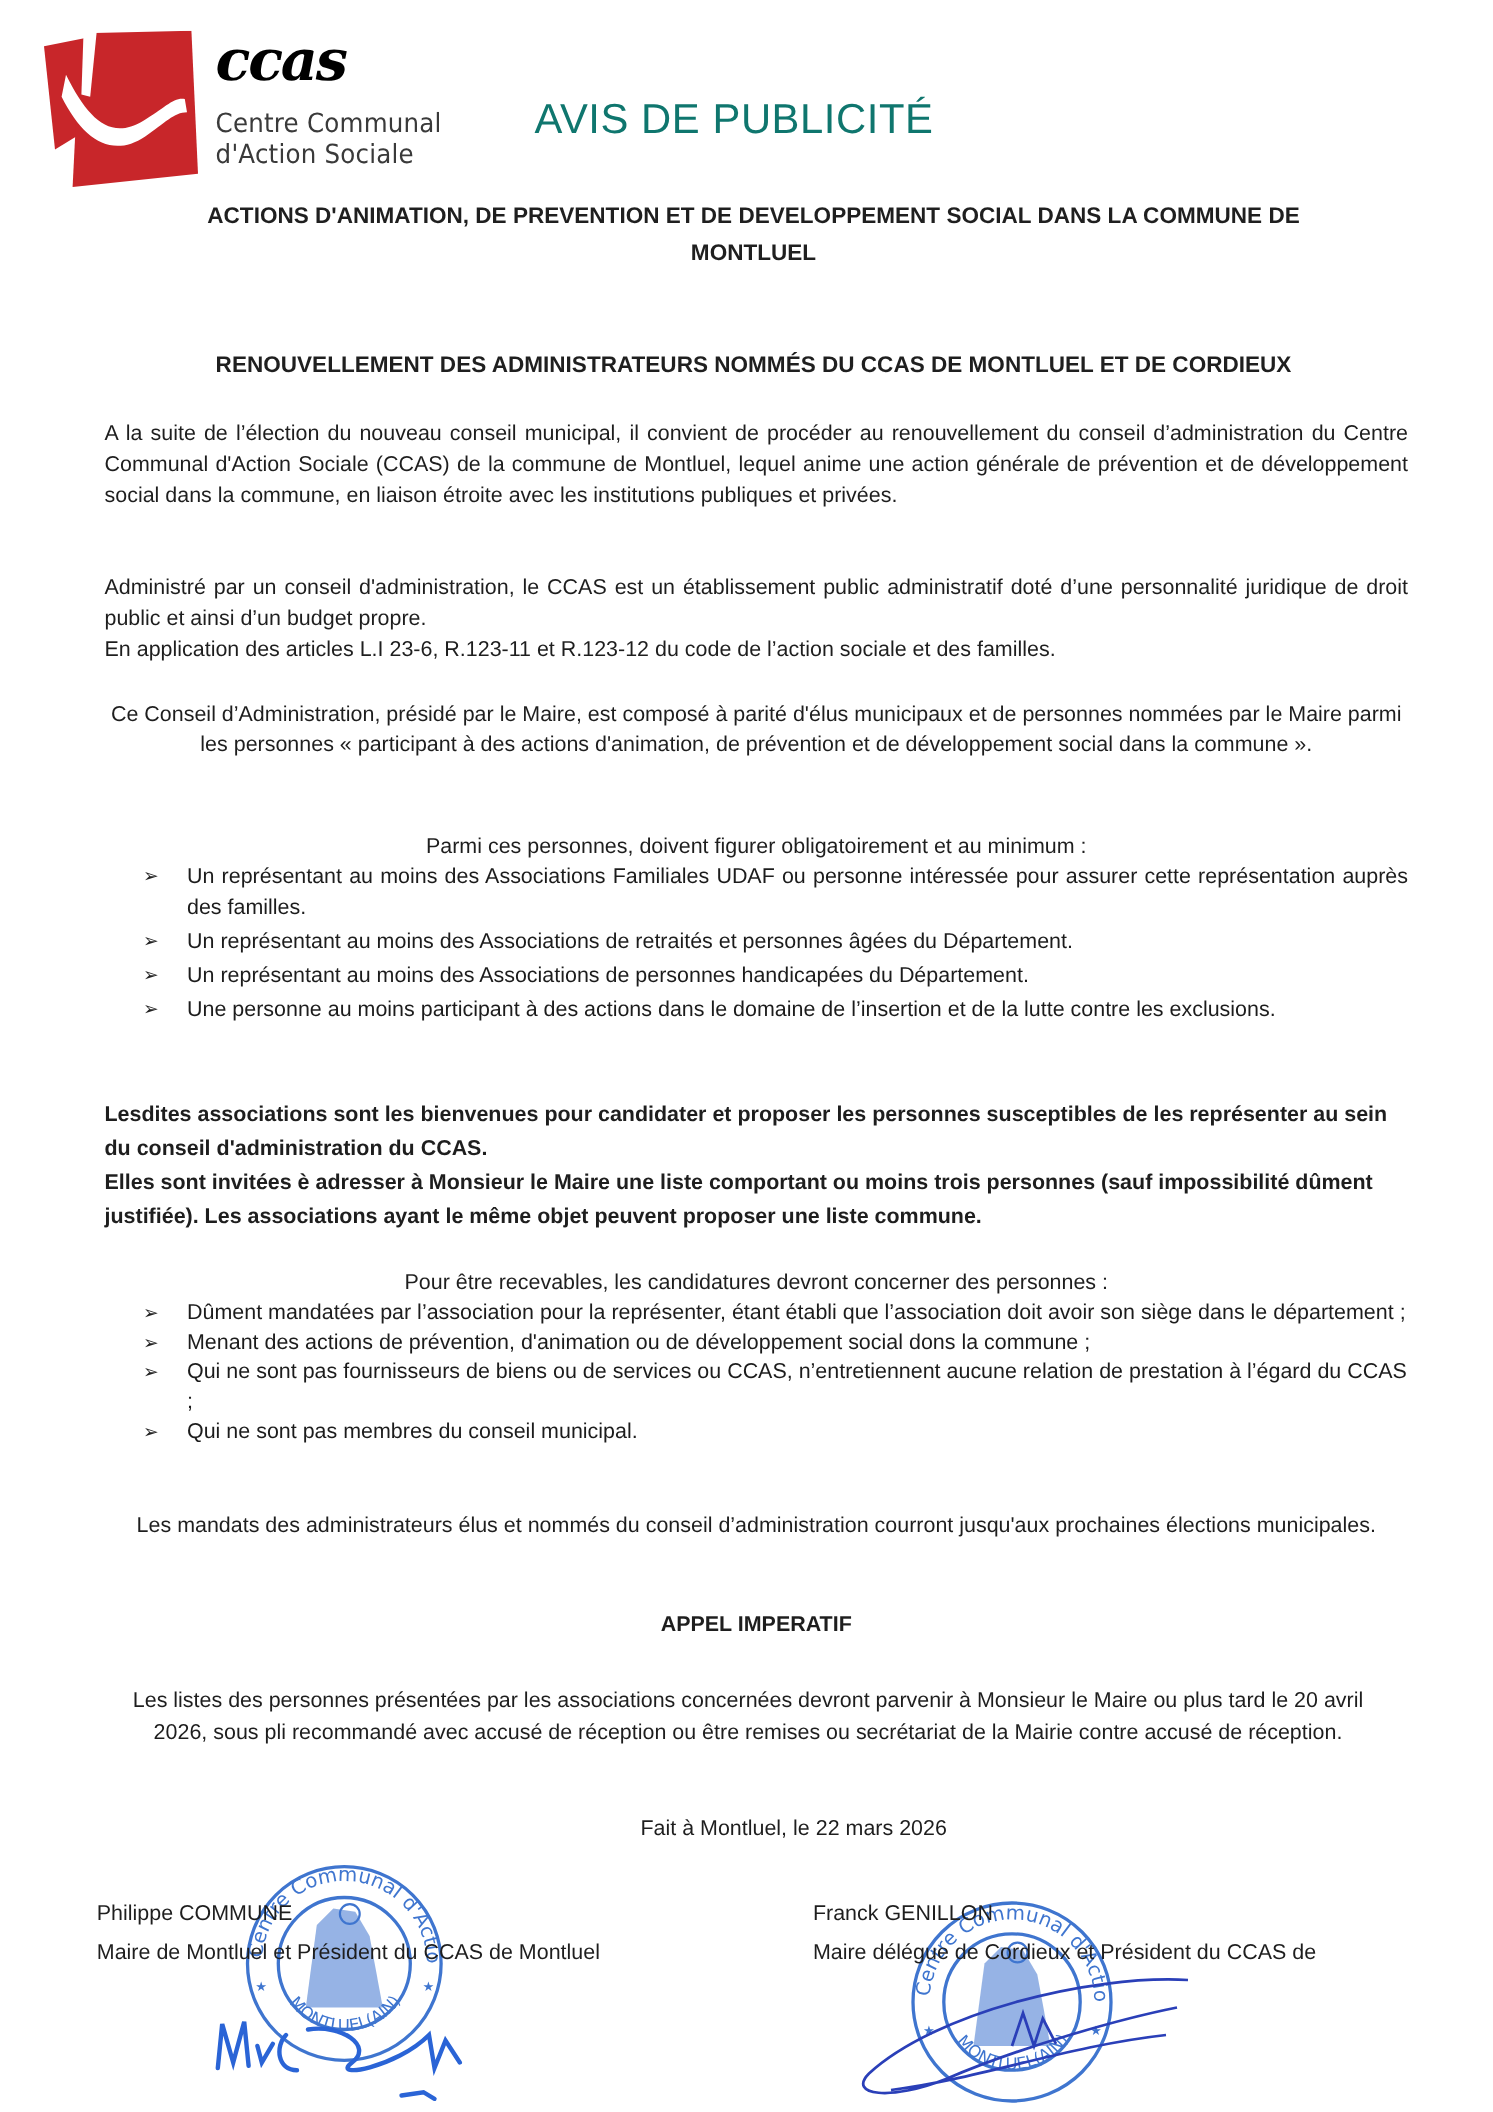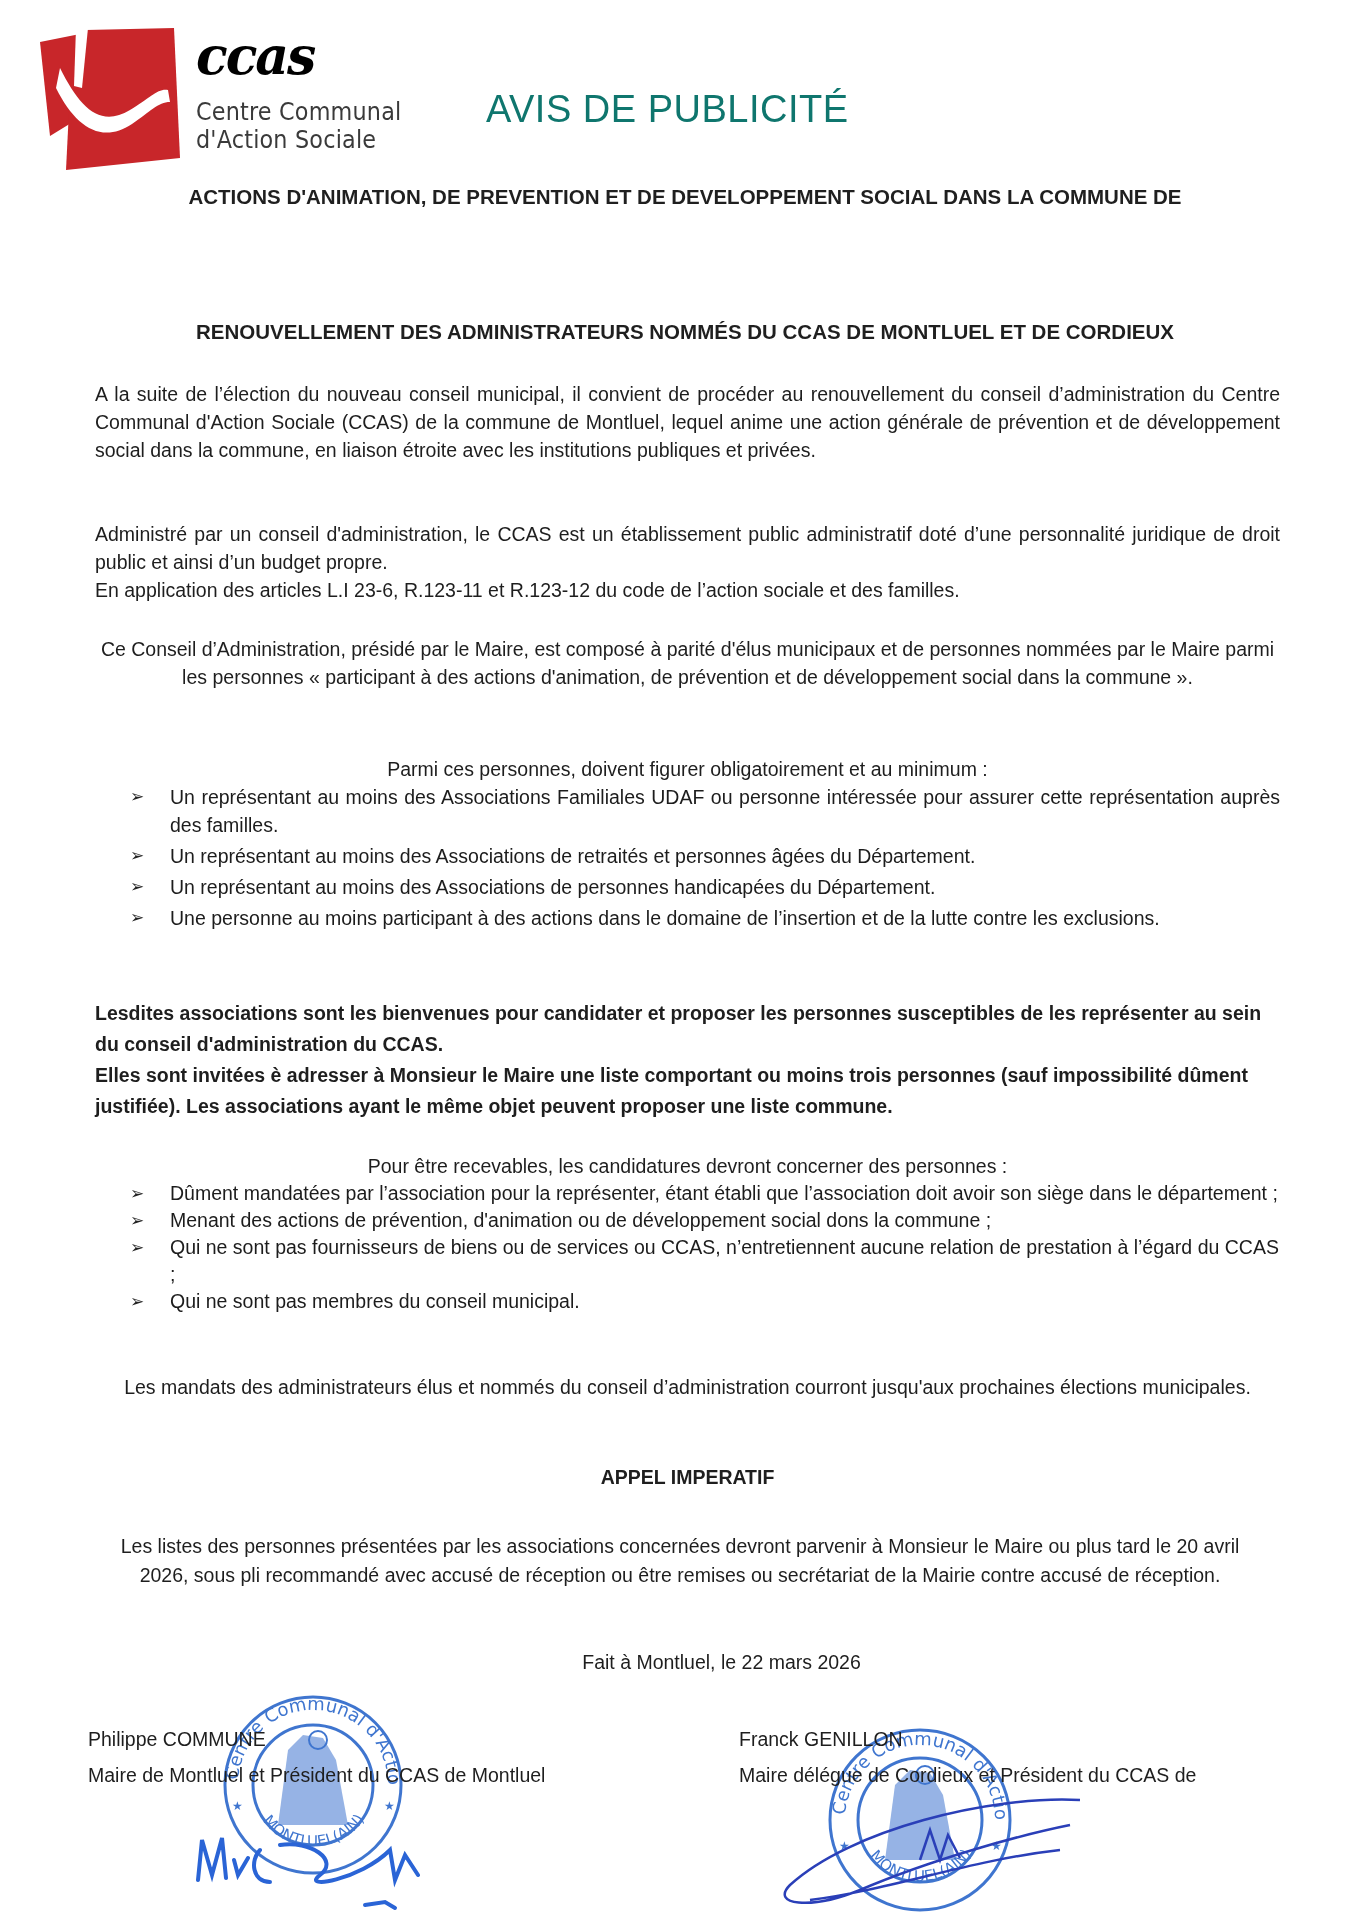--- a/index.html
+++ b/index.html
@@ -62,6 +62,7 @@
 
 <div class="abs heading-main">
   <div>ACTIONS D'ANIMATION, DE PREVENTION ET DE DEVELOPPEMENT SOCIAL DANS LA COMMUNE DE</div>
+  <div>MONTLUEL</div>
 </div>
 <div class="abs heading-sub">RENOUVELLEMENT DES ADMINISTRATEURS NOMMÉS DU CCAS DE MONTLUEL ET DE CORDIEUX</div>
 

